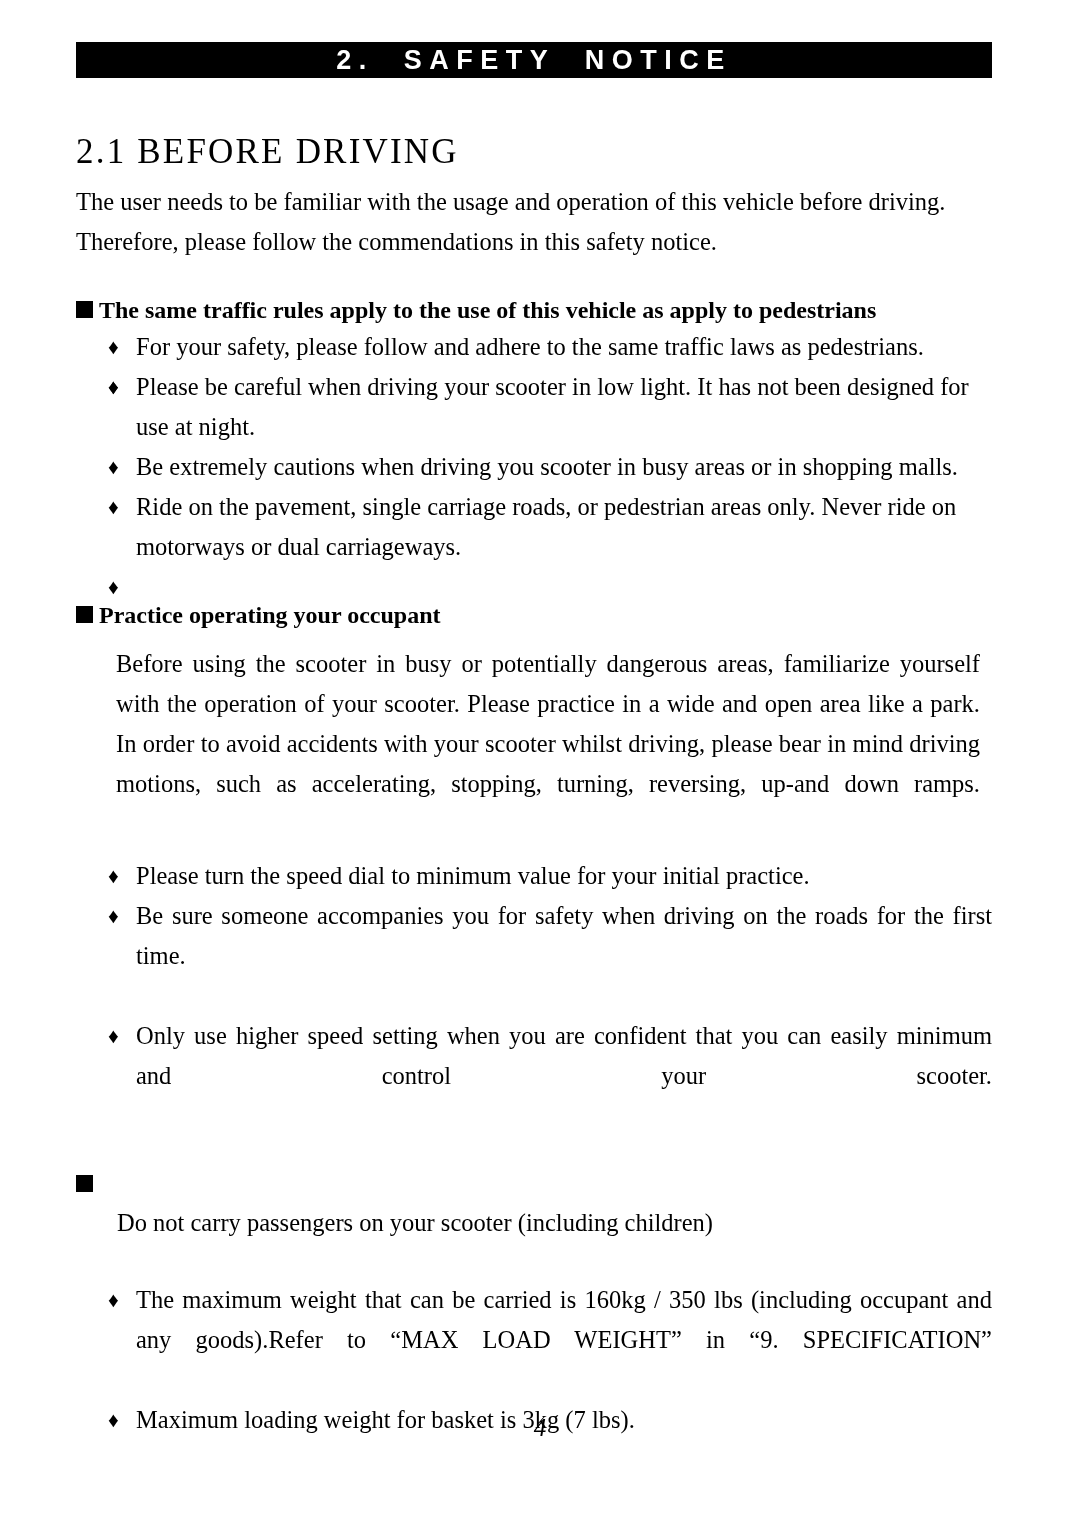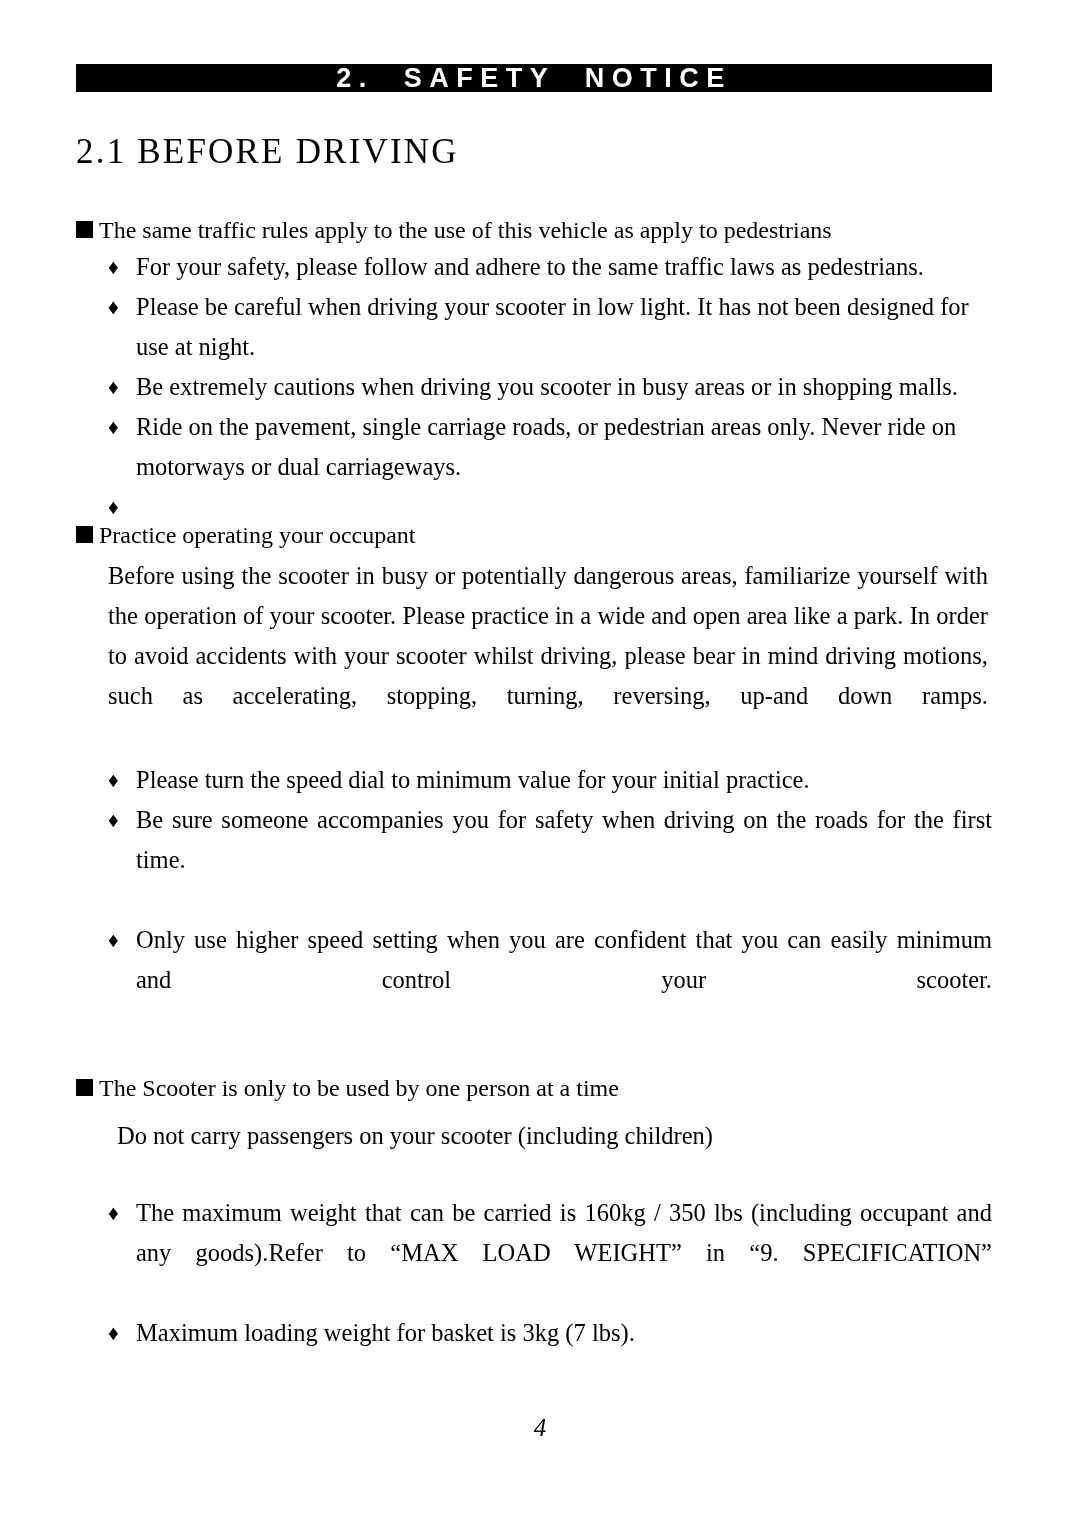--- a/index.html
+++ b/index.html
@@ -27,9 +27,9 @@
   .banner {
     position: absolute;
     left: 76px;
-    top: 64px;
+    top: 42px;
     width: 916px;
-    height: 28px;
+    height: 36px;
     background: #000000;
     display: flex;
     align-items: center;

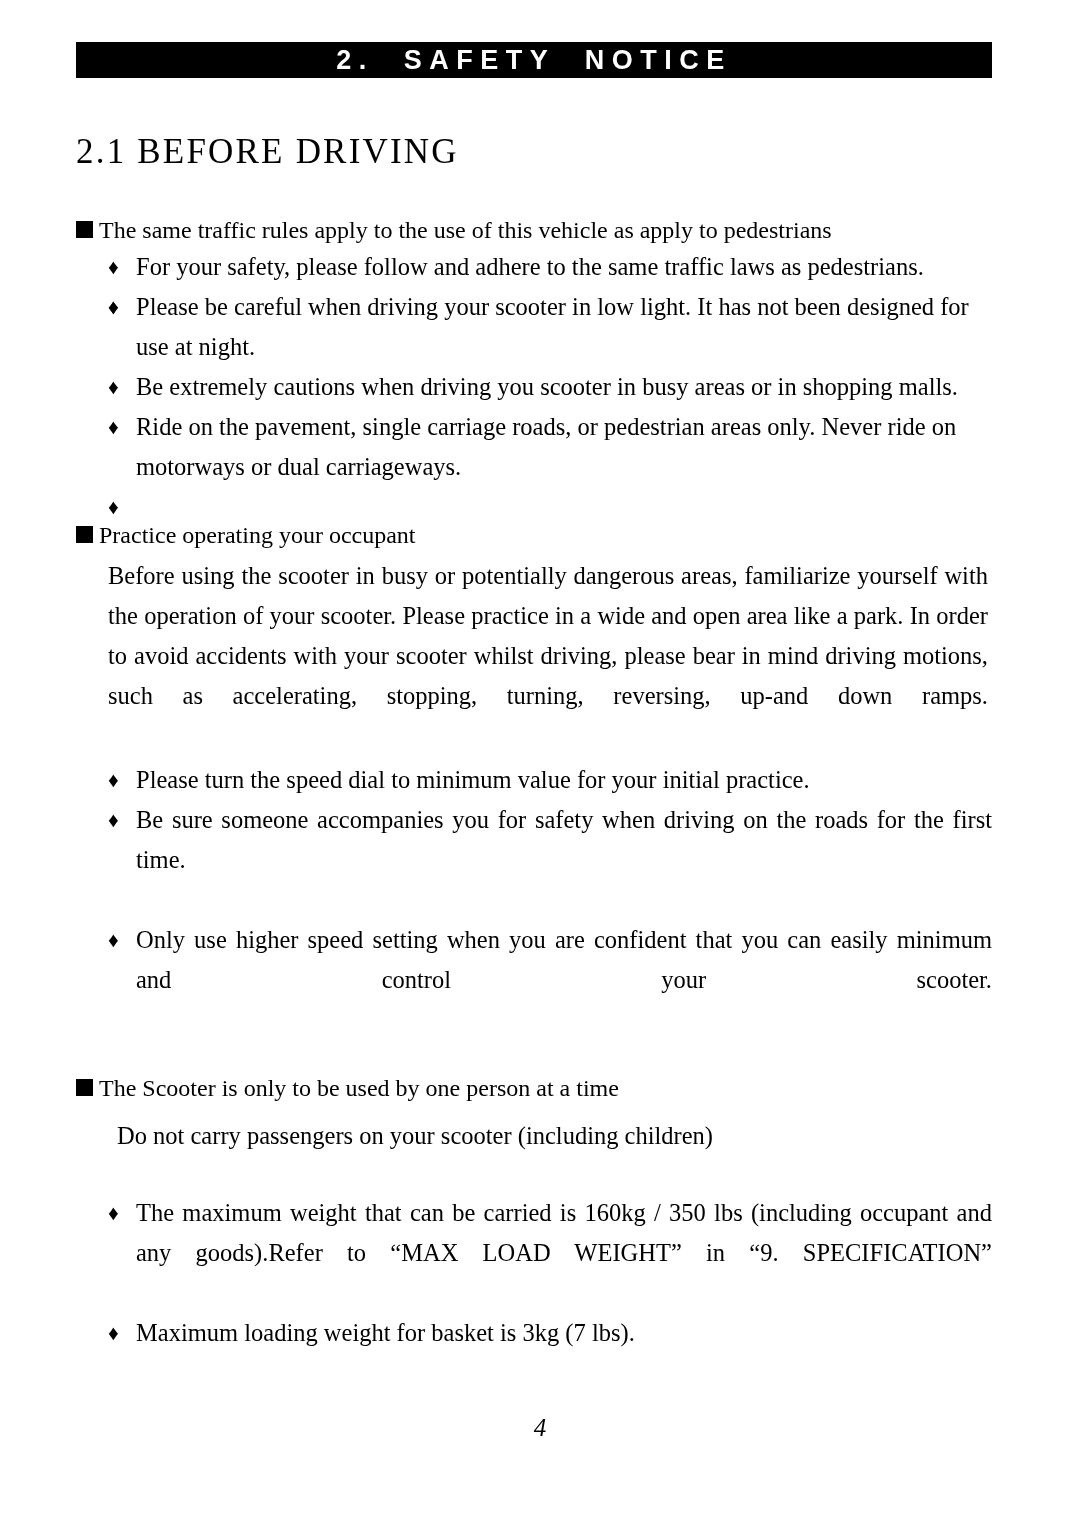--- a/index.html
+++ b/index.html
@@ -170,6 +170,7 @@
 
   <div class="content">
 
+    <p class="intro-para">The user needs to be familiar with the usage and operation of this vehicle before driving. Therefore, please follow the commendations in this safety notice.</p>
 
     <div class="spacer-lg"></div>
 

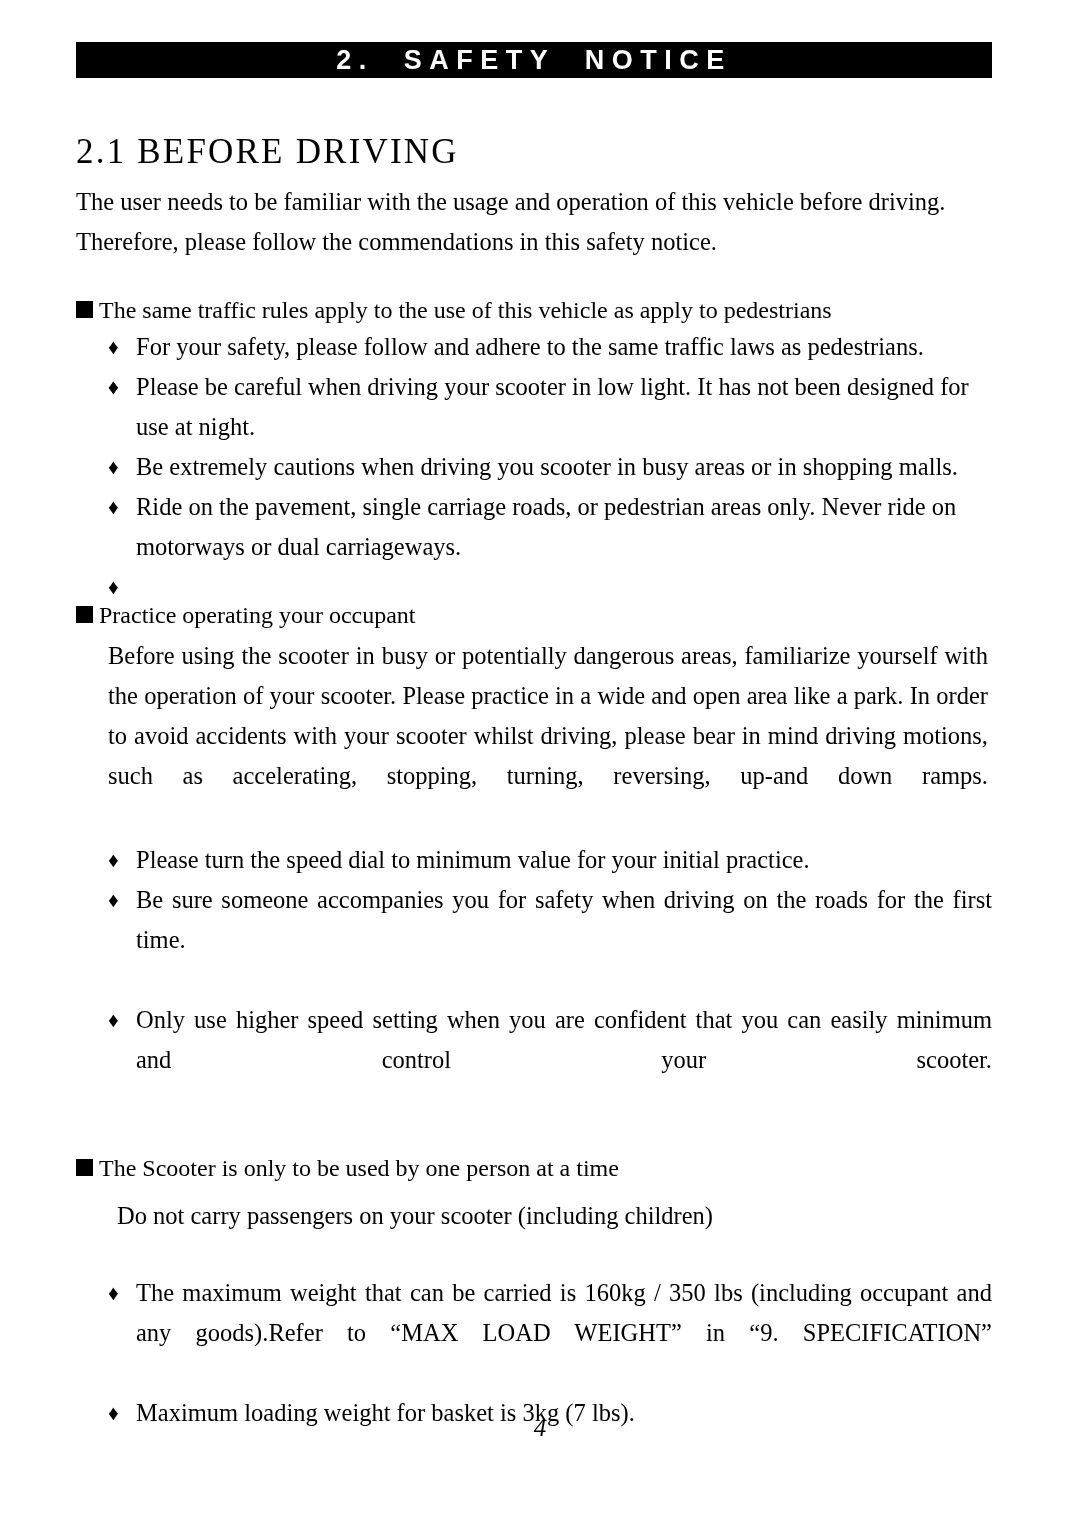--- a/index.html
+++ b/index.html
@@ -78,7 +78,7 @@
   
   .sq-heading {
     font-size: 24px;
-    font-weight: normal;
+    font-weight: bold;
     line-height: 34px;
     display: flex;
     align-items: flex-start;

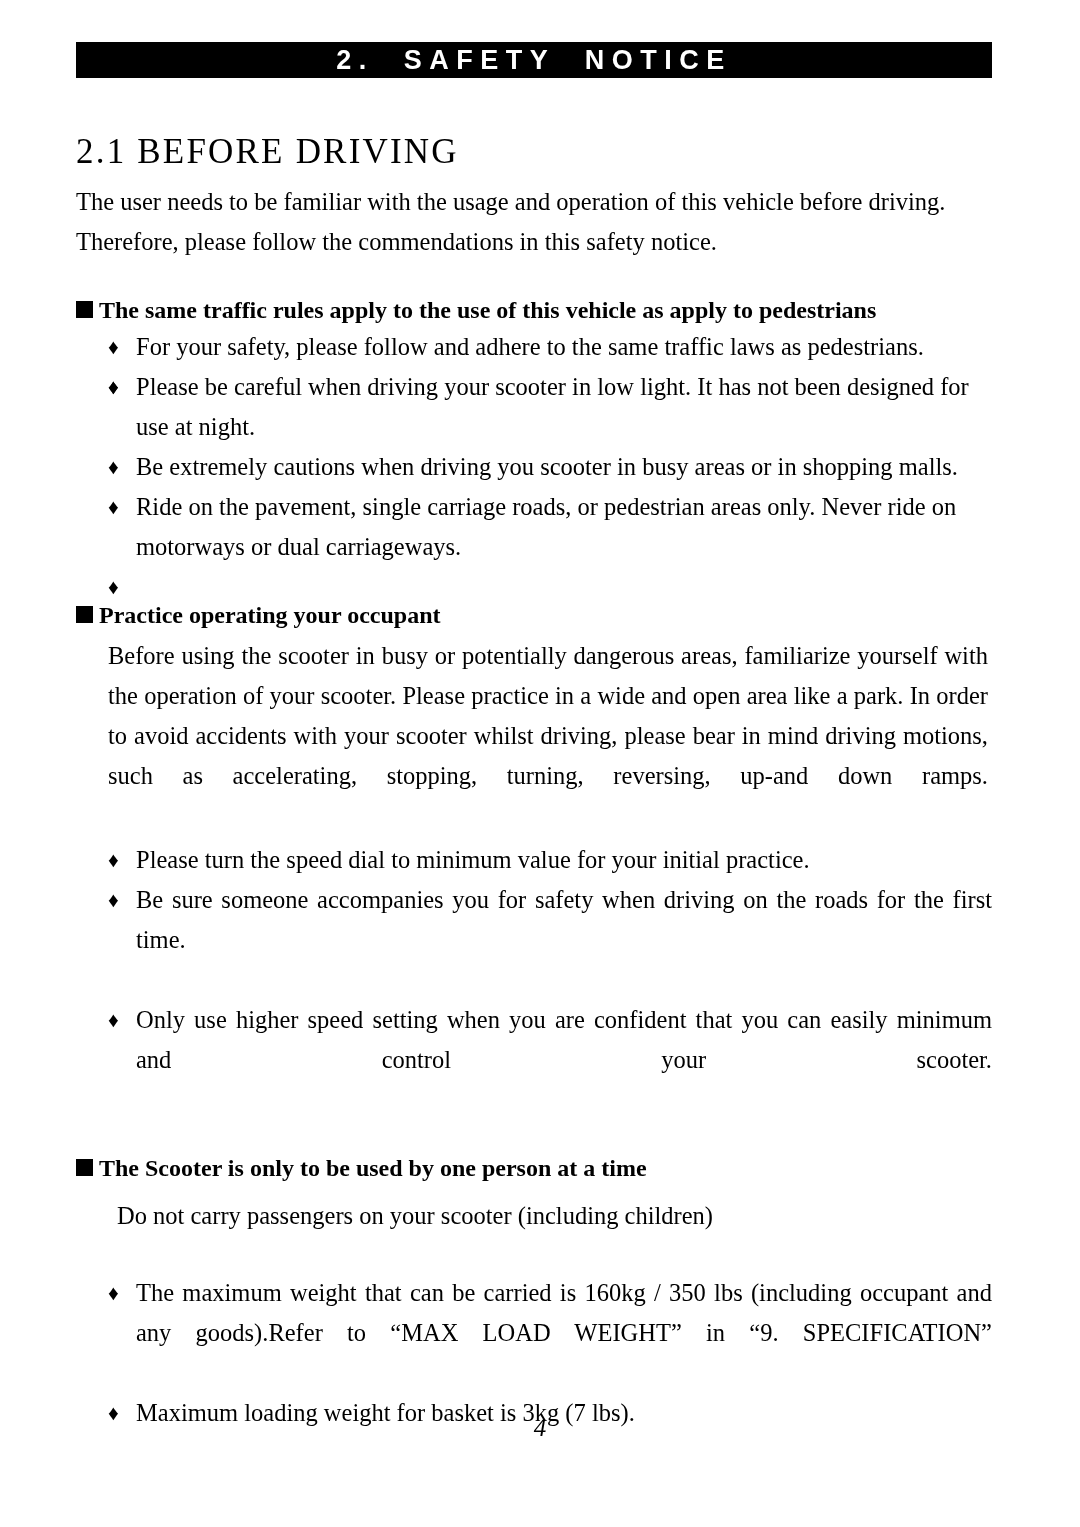--- a/index.html
+++ b/index.html
@@ -129,7 +129,7 @@
     line-height: 40px;
     text-align: justify;
     text-justify: inter-word;
-    margin: 4px;
+    margin: 12px;
     padding-left: 28px;
   }
   .body-para::after {

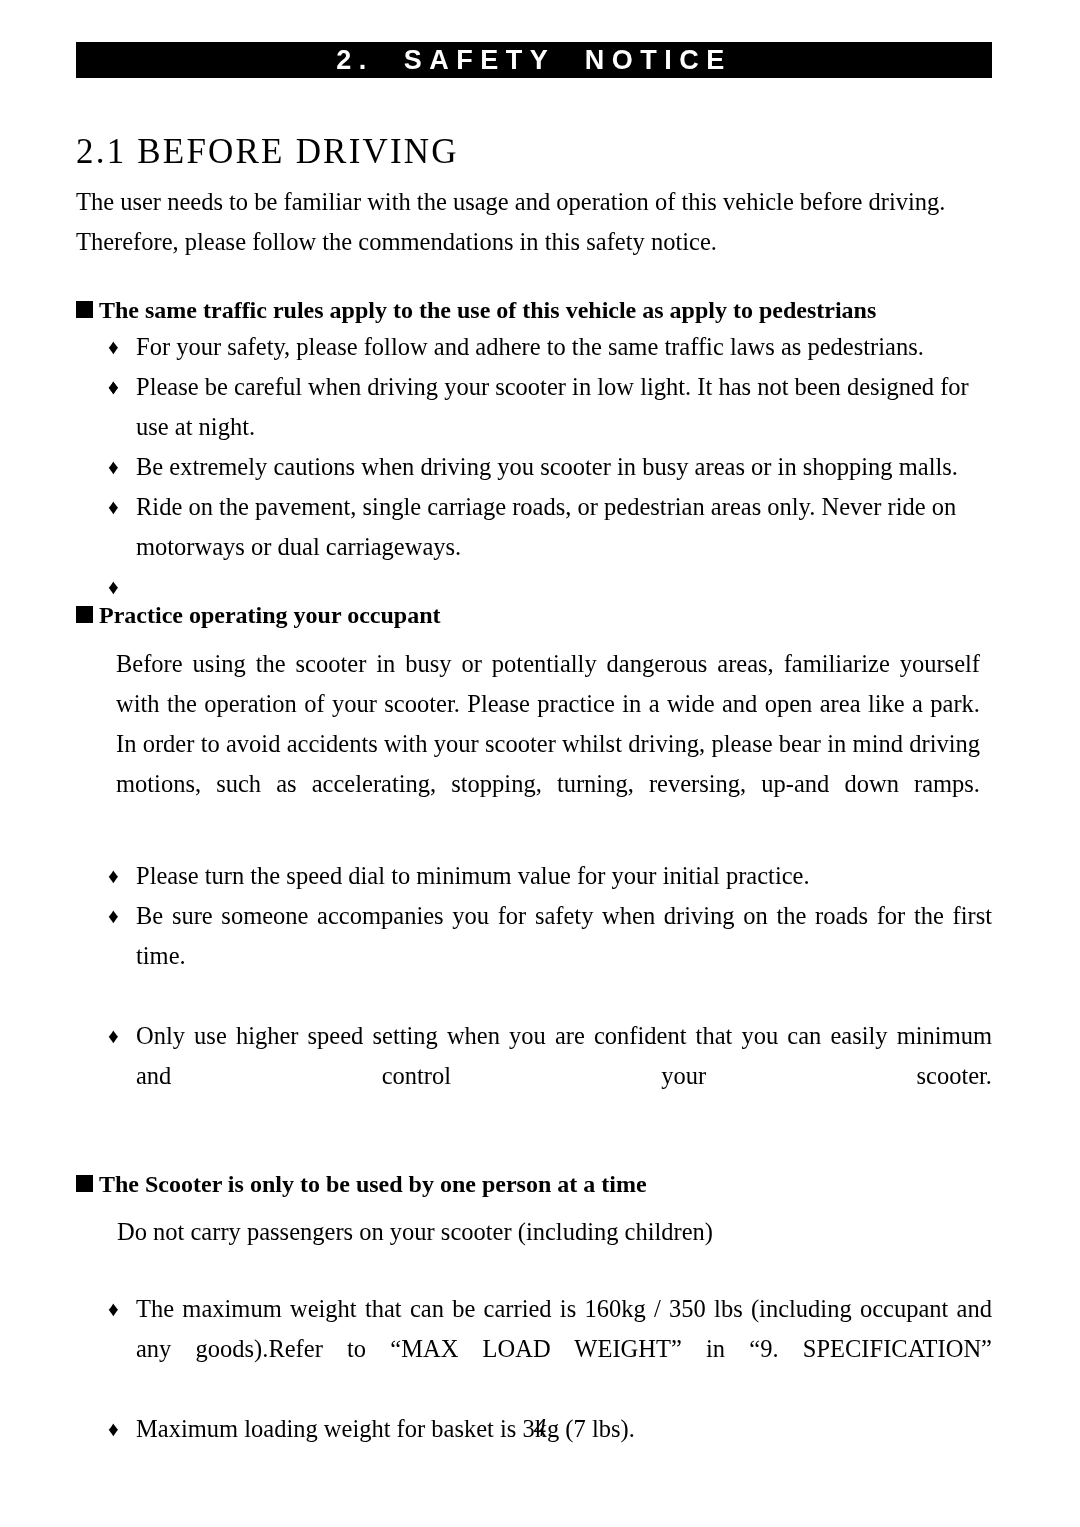--- a/index.html
+++ b/index.html
@@ -234,7 +234,6 @@
     <div>
       <div class="sq-heading">
         <span class="sq-marker"></span>
-        <span class="sq-text">The Scooter is only to be used by one person at a time</span>
       </div>
       <p class="indent-line">Do not carry passengers on your scooter (including children)</p>
     </div>

